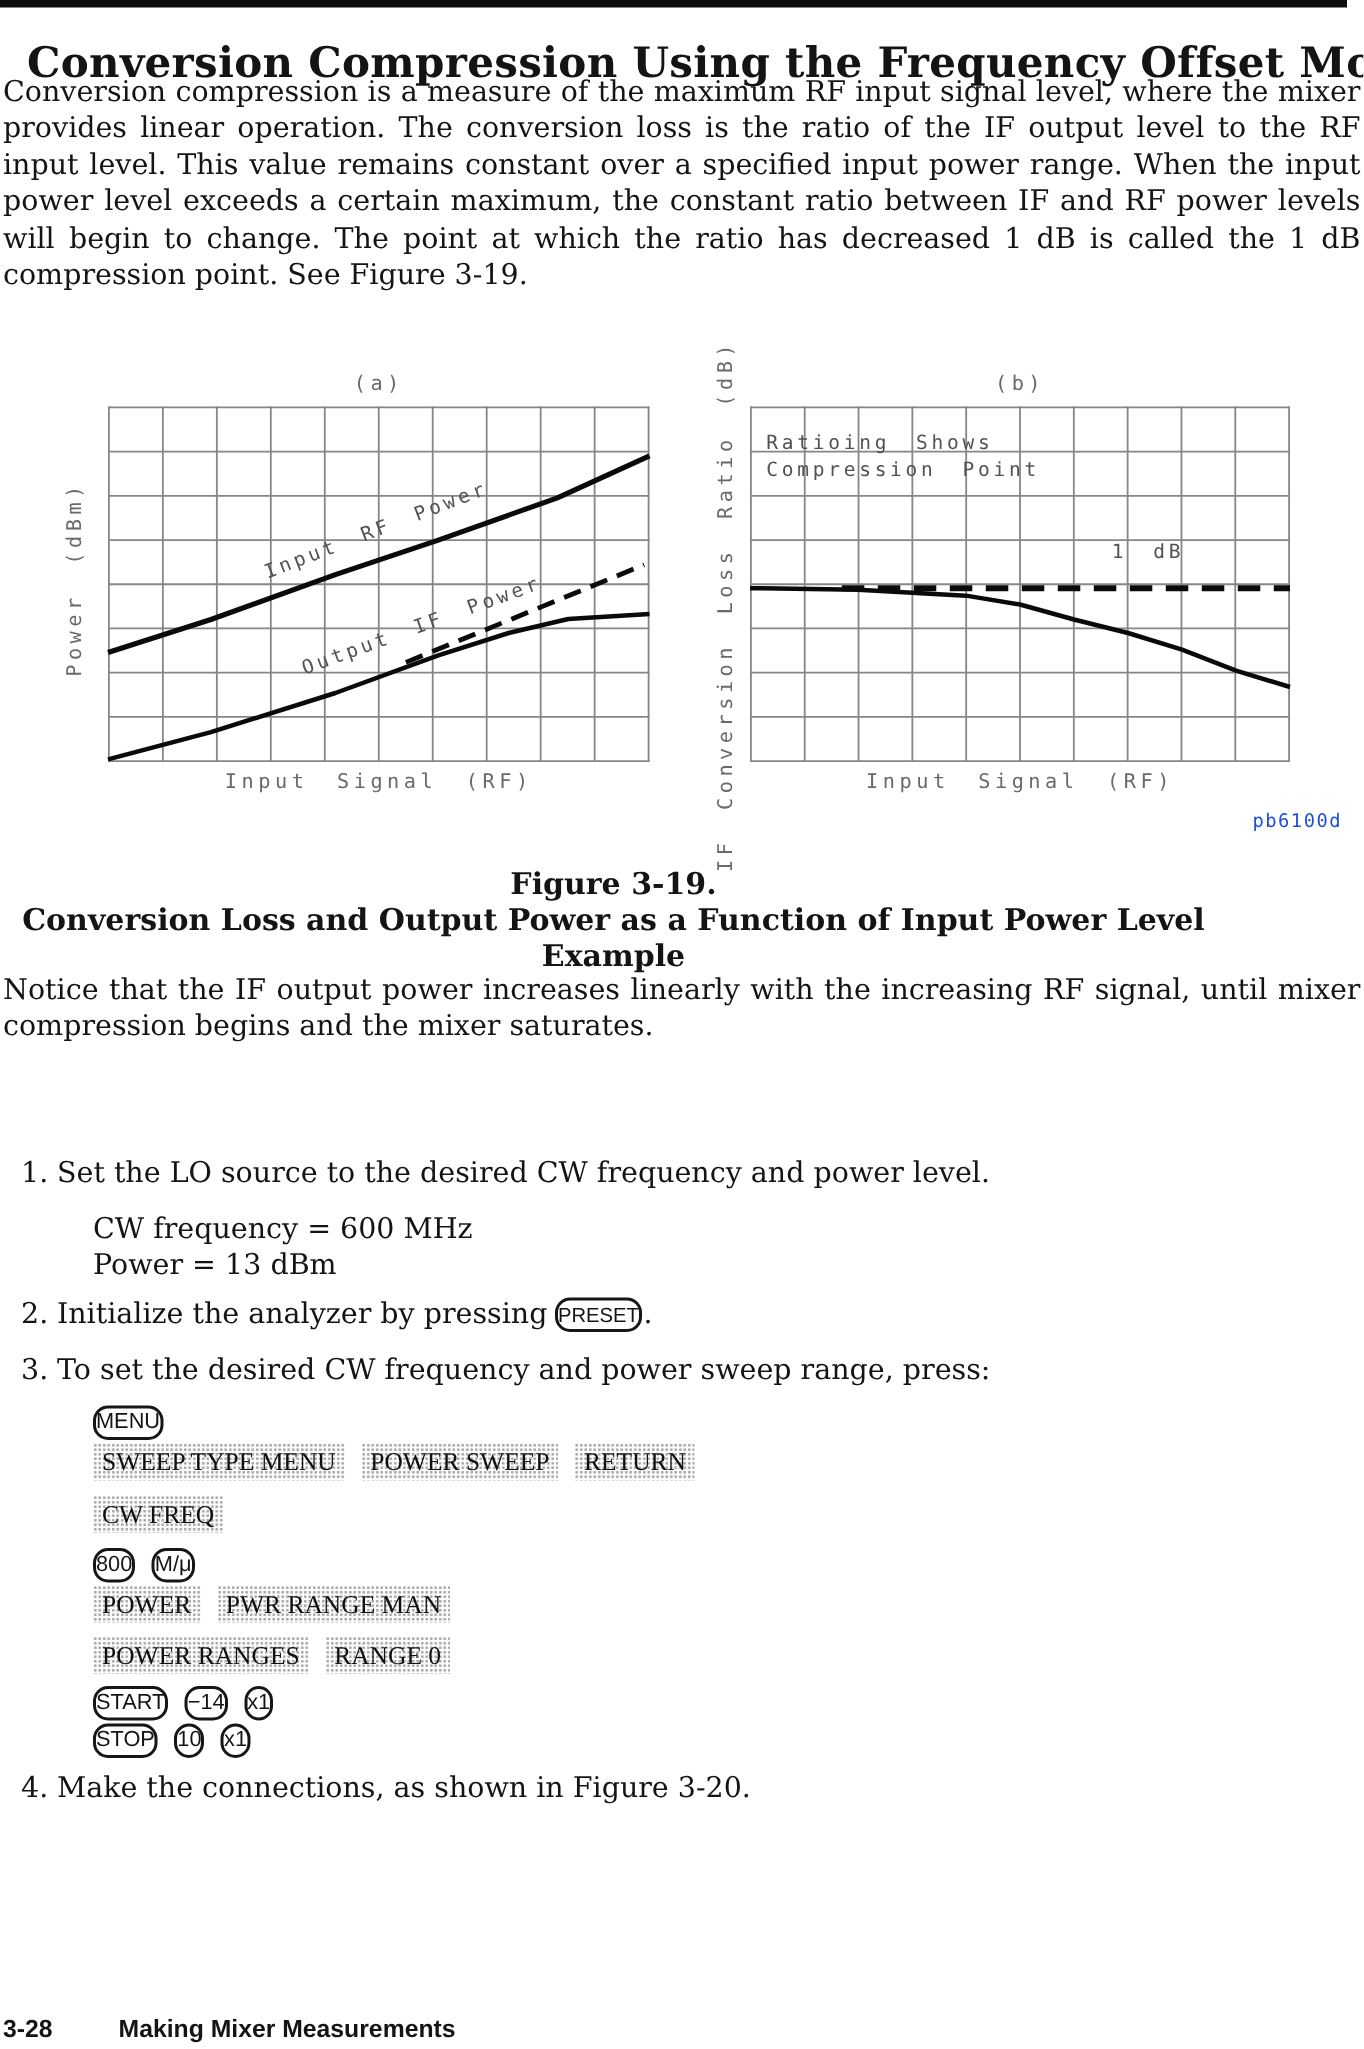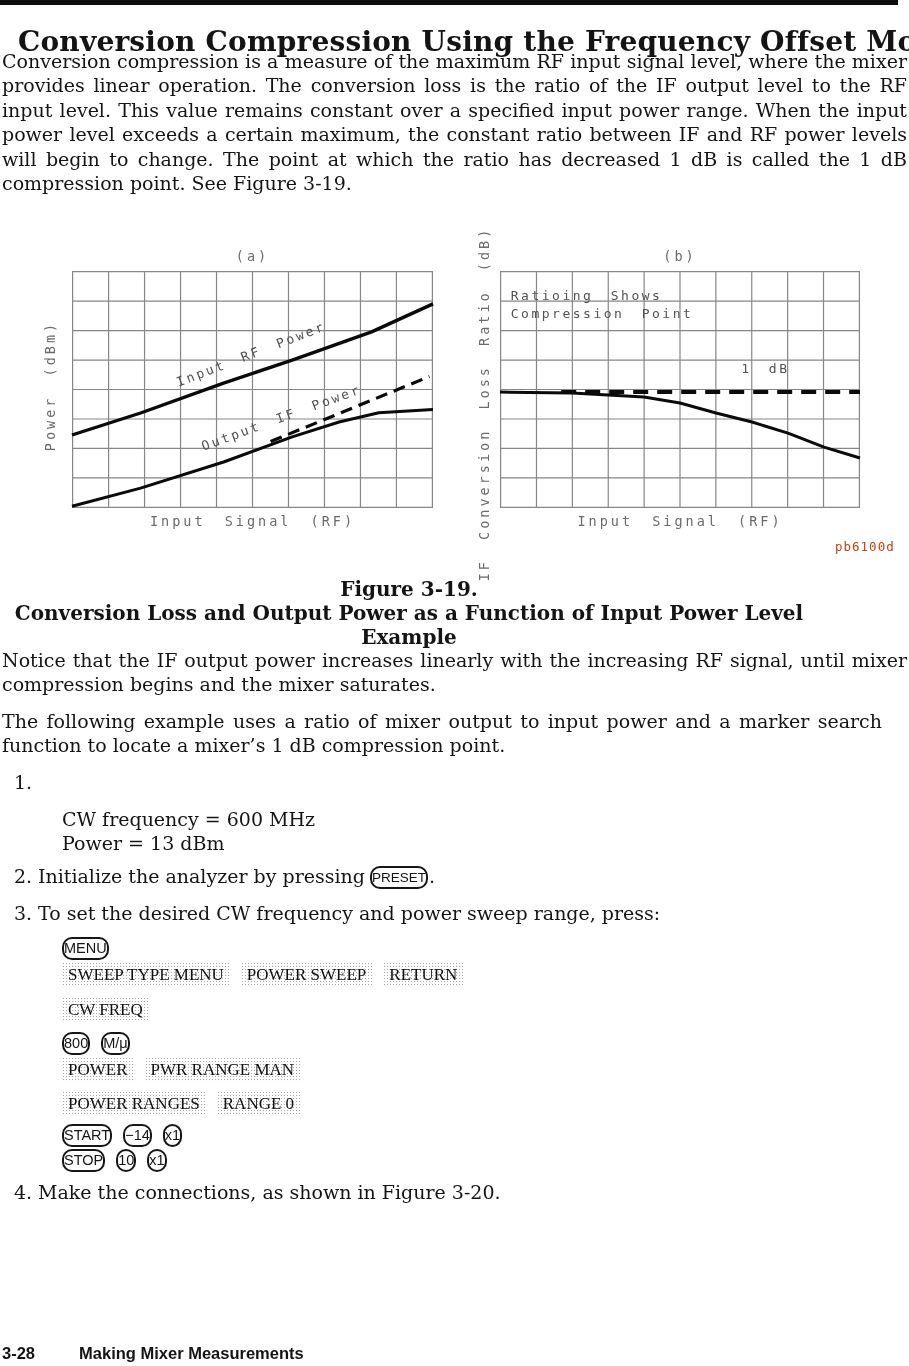--- a/index.html
+++ b/index.html
@@ -23,7 +23,7 @@
              letter-spacing:2.5px;word-spacing:7px;color:#525252;white-space:nowrap;
              transform-origin:0 50%;}
   .watermark{position:absolute;left:835px;top:539px;font-family:"DejaVu Sans Mono",monospace;
-             font-size:12.5px;letter-spacing:1px;color:#c2410c;}
+             font-size:12.5px;letter-spacing:1px;color:#1d4ed8;}
   .caption{position:absolute;left:0;width:818px;text-align:center;font-weight:bold;
            font-size:20px;line-height:24px;}
   

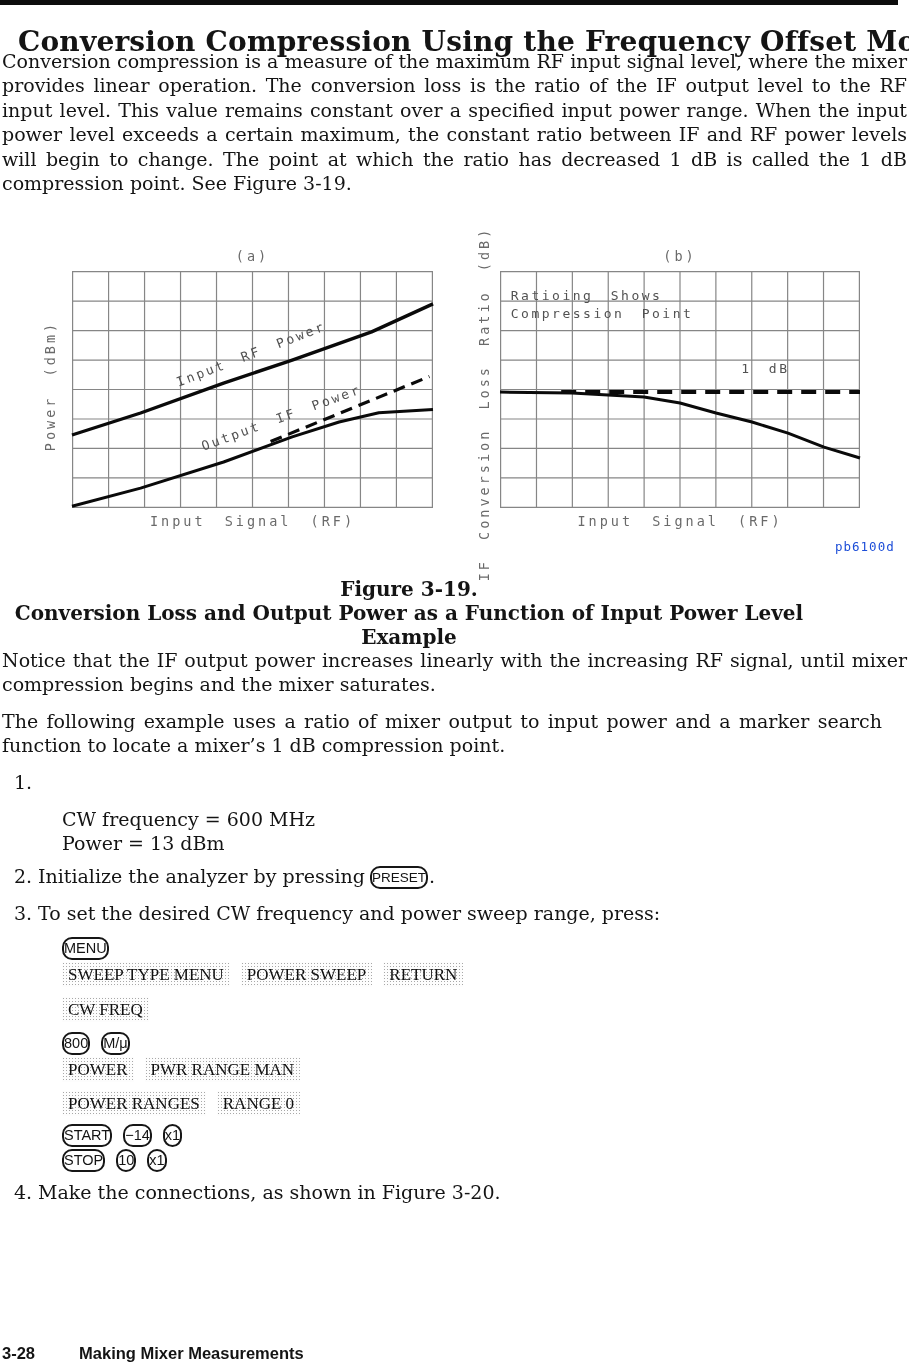--- a/index.html
+++ b/index.html
@@ -133,7 +133,6 @@
   </div>
 
   <p class="body-par" style="top:648px">Notice that the IF output power increases linearly with the increasing RF signal, until mixer compression begins and the mixer saturates.</p>
-  <p class="body-par" style="top:709px;width:880px">The following example uses a ratio of mixer output to input power and a marker search function to locate a mixer’s 1 dB compression point.</p>
 
   <div class="step" style="top:770px">
     <span class="num">1.</span>

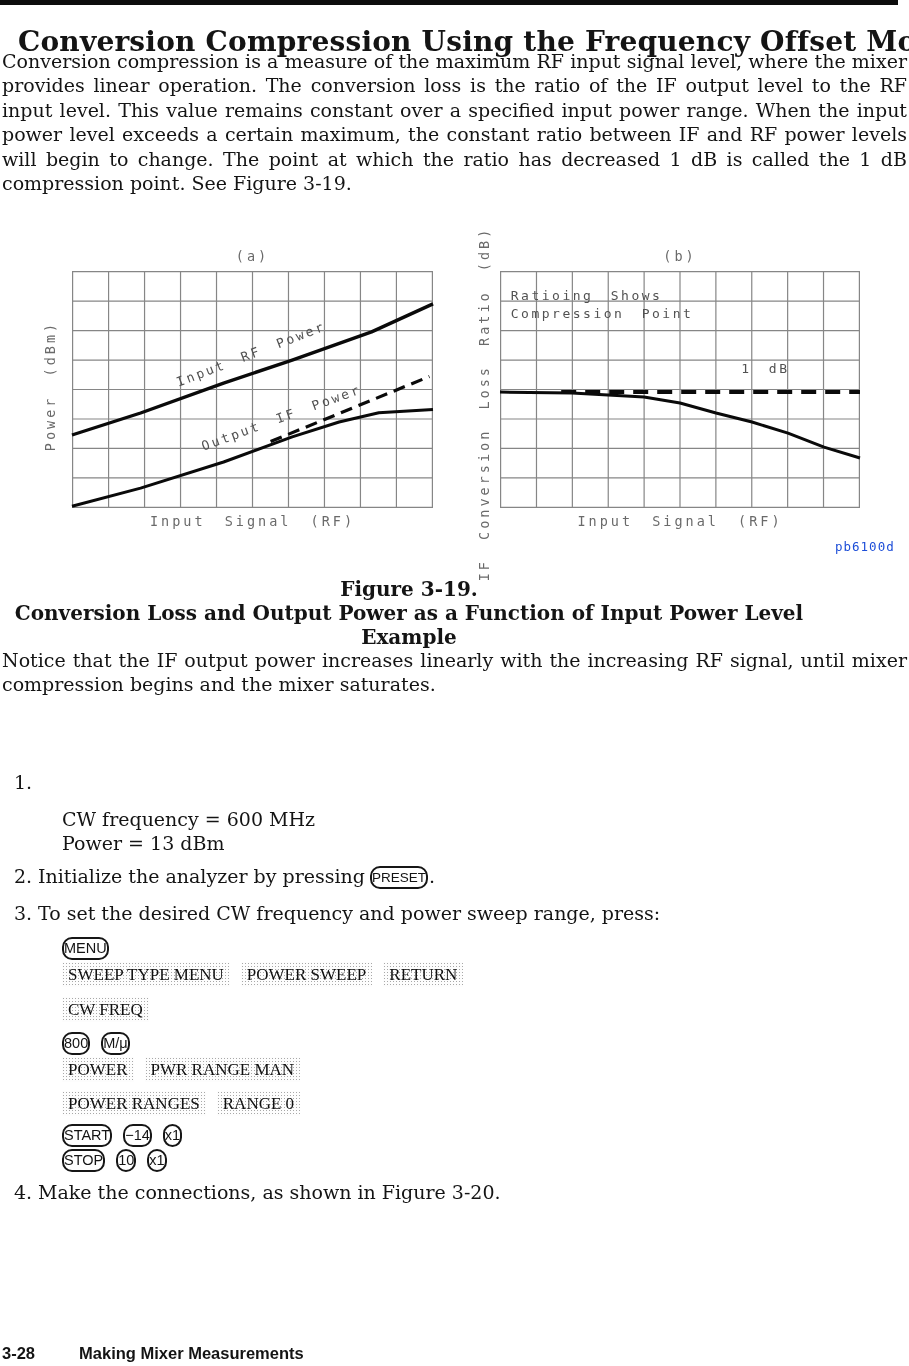--- a/index.html
+++ b/index.html
@@ -136,6 +136,7 @@
 
   <div class="step" style="top:770px">
     <span class="num">1.</span>
+    <span>Set the LO source to the desired CW frequency and power level.</span>
   </div>
   <div class="sub" style="top:807px">CW frequency = 600 MHz</div>
   <div class="sub" style="top:831px">Power = 13 dBm</div>

